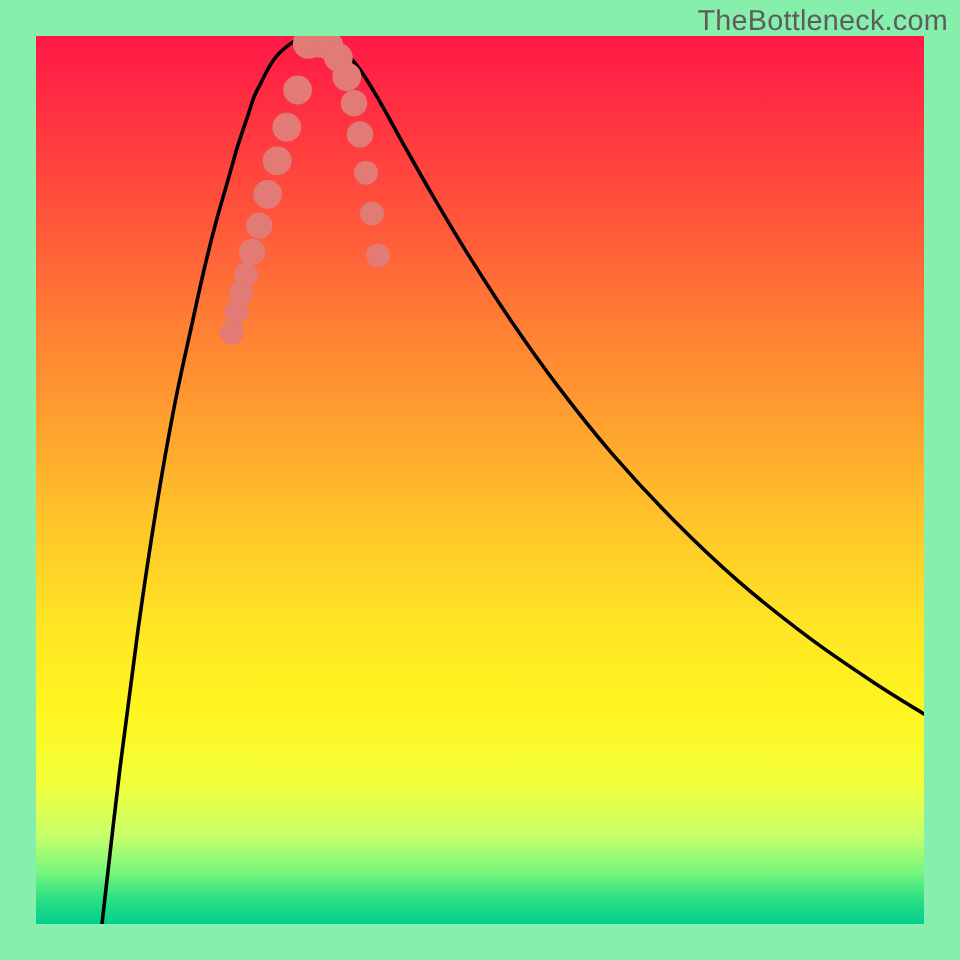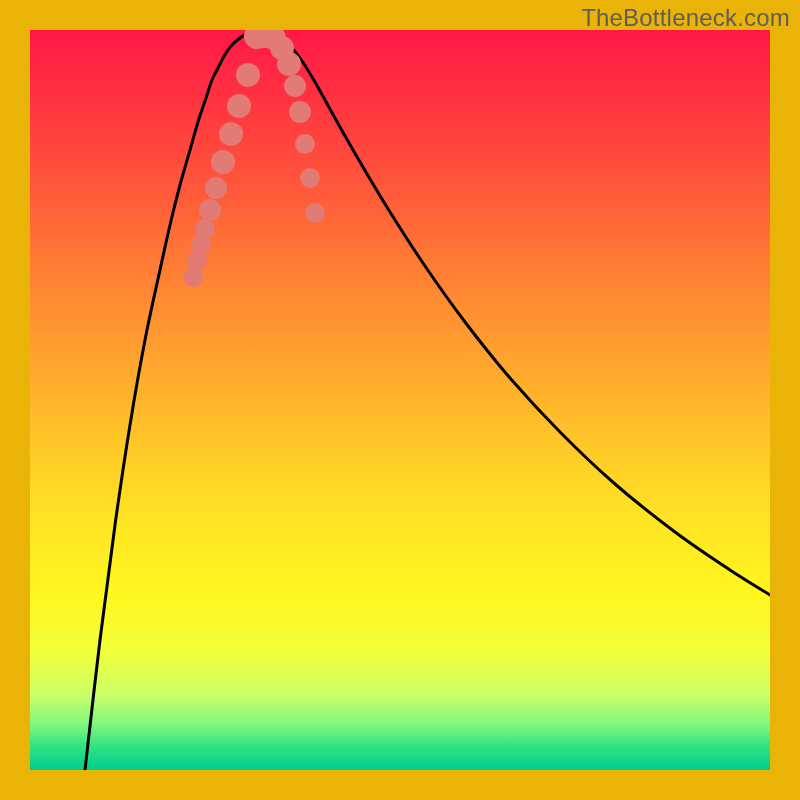--- a/index.html
+++ b/index.html
@@ -15,7 +15,7 @@
     position: relative;
     width: 800px;
     height: 800px;
-    background: #eab308;
+    background: #86efac;
   }
   .plot-area {
     position: absolute;

